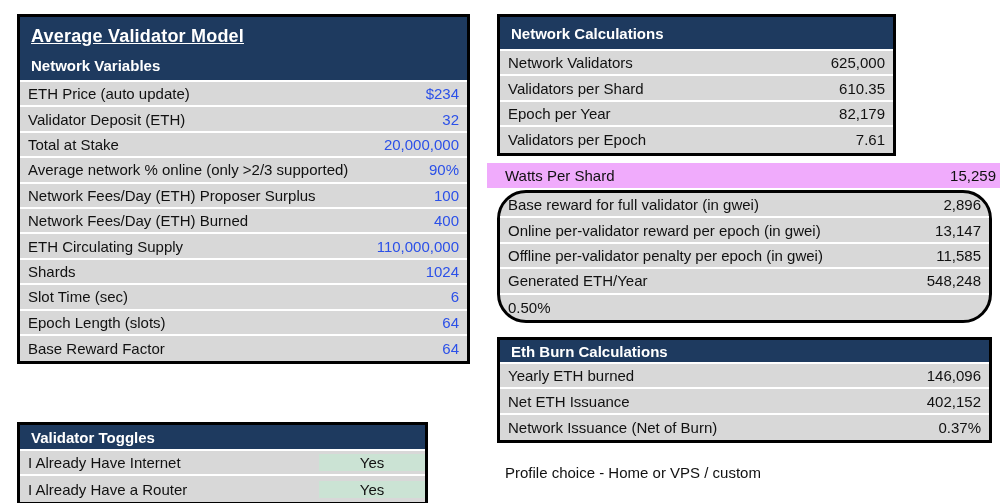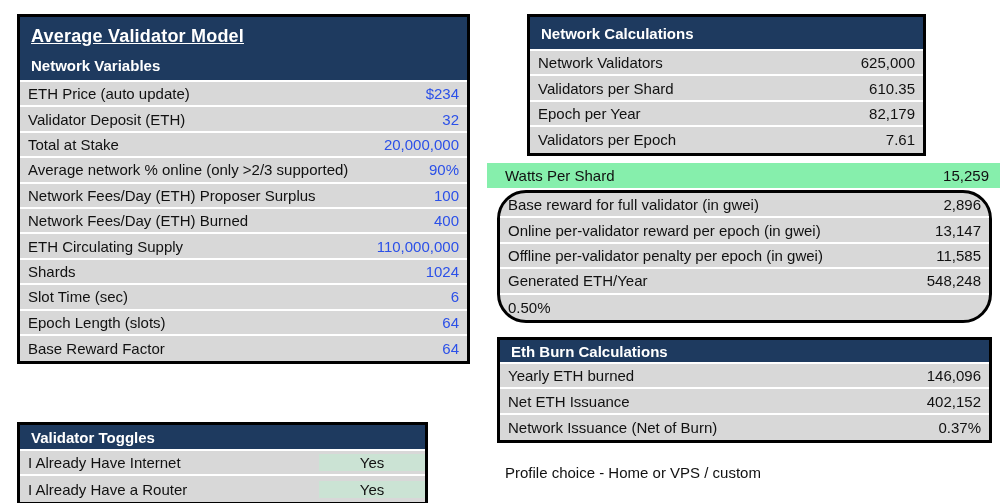--- a/index.html
+++ b/index.html
@@ -13,7 +13,7 @@
   .panel-toggles { left:17px; top:422px; width:411px; }
 
   
-  .panel-netcalc { left:527px; top:14px;  width:399px; }
+  .panel-netcalc { left:497px; top:14px;  width:399px; }
   .panel-netcalc2 { left:497px; top:190px; width:495px;border-radius:29px; }
   .panel-burn    { left:497px; top:337px; width:495px; }
 

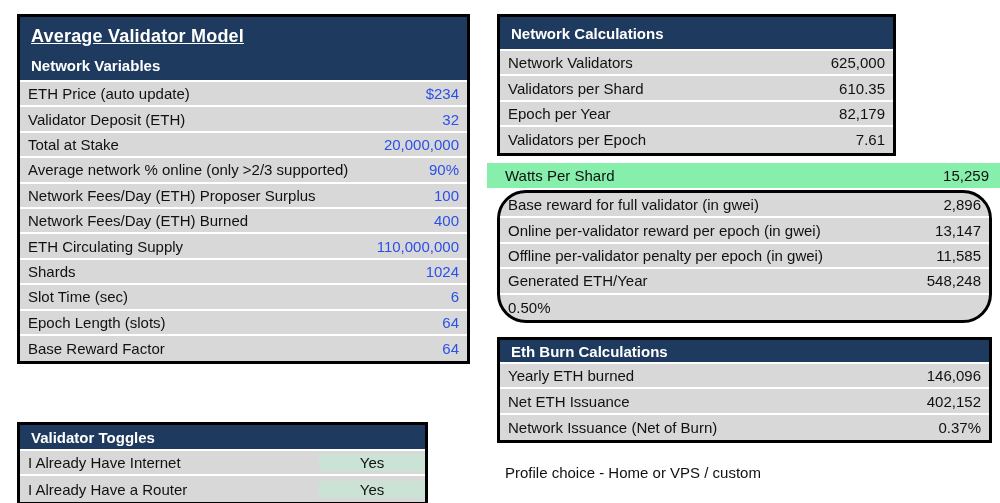--- a/index.html
+++ b/index.html
@@ -61,8 +61,8 @@
   
   .watts-row {
     position:absolute; left:487px; top:163px; width:513px; height:25px;
-    background:#86efac; display:flex; align-items:center;
-    padding:0 11px 0 18px; font-size:15px; color:#111111;
+    background:#f0abfc; display:flex; align-items:center;
+    padding:0 4px 0 18px; font-size:15px; color:#111111;
   }
 
   .footer-note {

